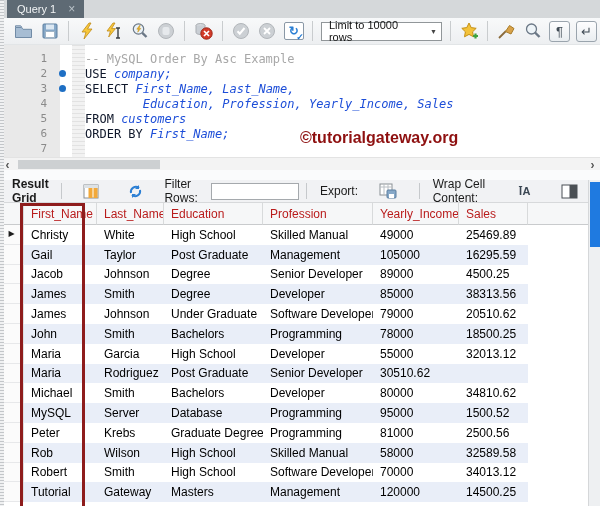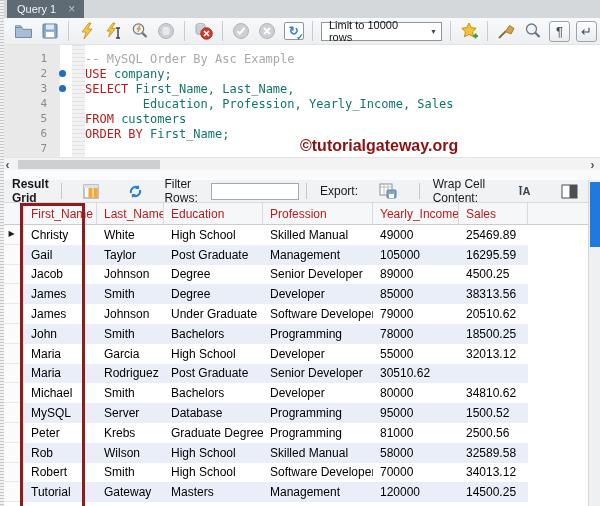--- a/index.html
+++ b/index.html
@@ -48,7 +48,7 @@
   .dot { width:7px; height:7px; border-radius:50%; background:#1e6fc4; }
   .fold { width:16px; }
   .code { font-size:12px; white-space:pre; color:#000; }
-  .tok-kw { color:#b91c1c; }
+  .tok-kw { color:#0f172a; }
   .tok-comment { color:#a8a8a8; }
   .tok-plain { color:#0f766e; }
   .watermark { position:absolute; left:300px; top:92px; font-size:16px; font-weight:bold; color:#8e1010; letter-spacing:0; }

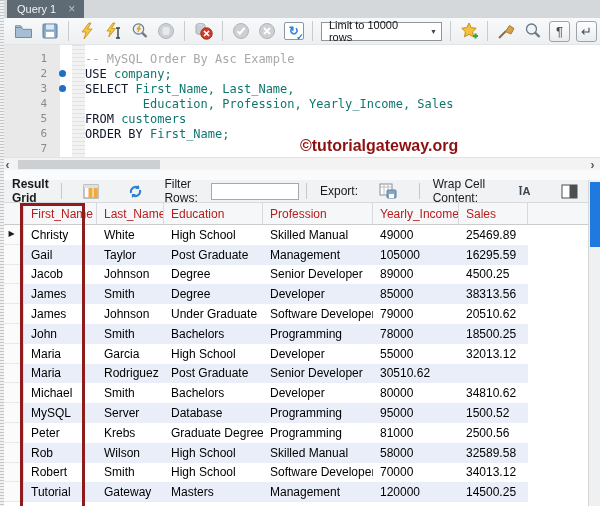--- a/index.html
+++ b/index.html
@@ -50,7 +50,7 @@
   .code { font-size:12px; white-space:pre; color:#000; }
   .tok-kw { color:#0f172a; }
   .tok-comment { color:#a8a8a8; }
-  .tok-plain { color:#0f766e; }
+  .tok-plain { color:#1d4ed8;font-style:italic; }
   .watermark { position:absolute; left:300px; top:92px; font-size:16px; font-weight:bold; color:#8e1010; letter-spacing:0; }
 
   

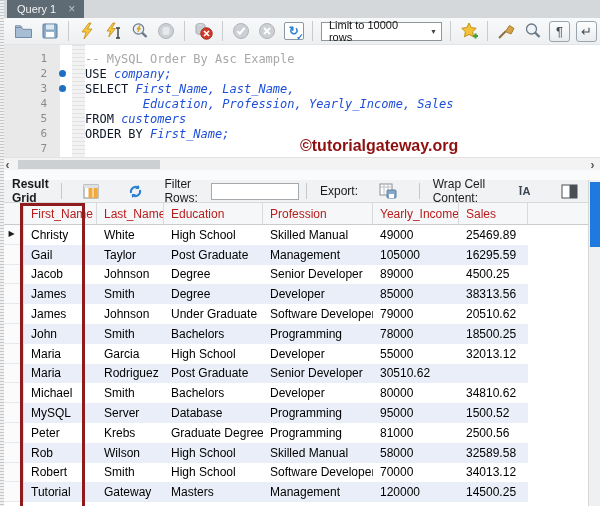--- a/index.html
+++ b/index.html
@@ -51,7 +51,7 @@
   .tok-kw { color:#0f172a; }
   .tok-comment { color:#a8a8a8; }
   .tok-plain { color:#1d4ed8;font-style:italic; }
-  .watermark { position:absolute; left:300px; top:92px; font-size:16px; font-weight:bold; color:#8e1010; letter-spacing:0; }
+  .watermark { position:absolute; left:300px; top:84px; font-size:16px; font-weight:bold; color:#8e1010; letter-spacing:0; }
 
   
   .hscroll { position:absolute; left:0; top:157px; width:600px; height:13px; background:#f3f3f3;

